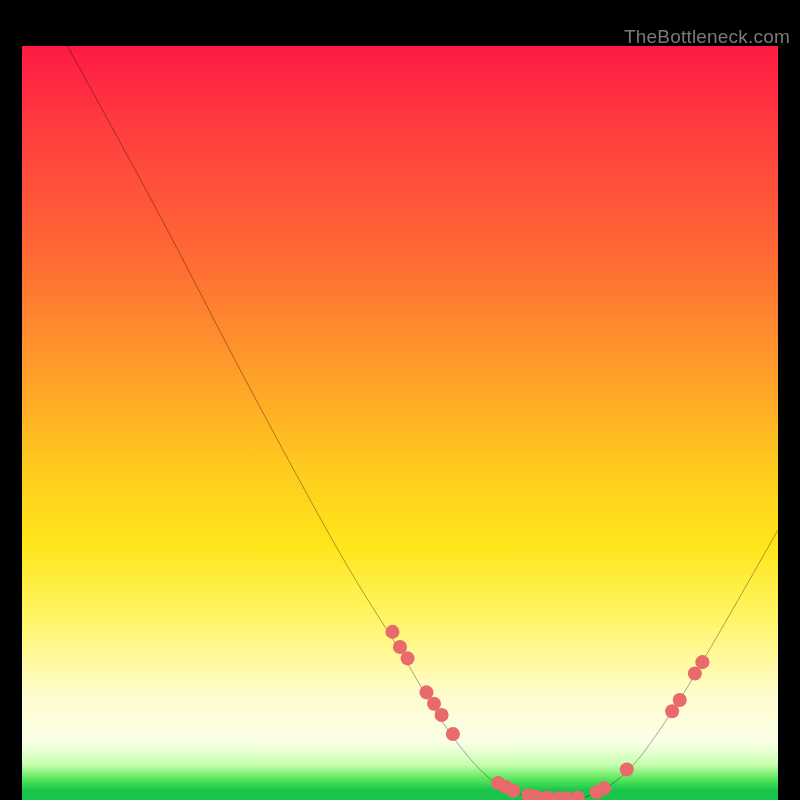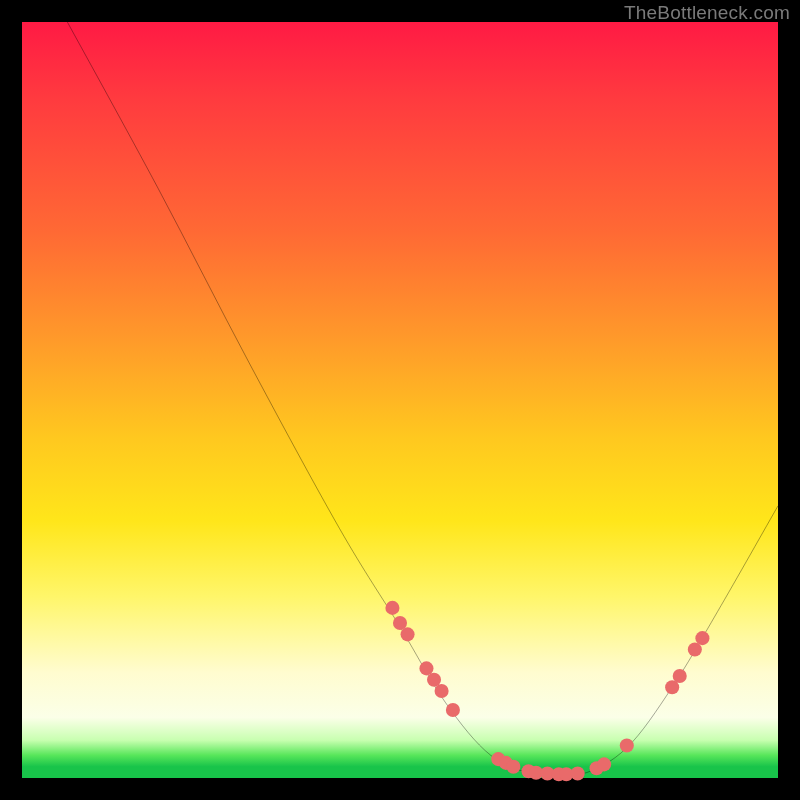--- a/index.html
+++ b/index.html
@@ -4,7 +4,7 @@
 <style>
   * { margin: 0; padding: 0; box-sizing: border-box; }
   html, body { width: 800px; height: 800px; background: #000; overflow: hidden; font-family: Arial, Helvetica, sans-serif; }
-  .frame { position: relative; width: 800px; height: 644px; background: #000; }
+  .frame { position: relative; width: 800px; height: 644px; background: #000; margin-top: 24px; }
 
   
   .plot {

